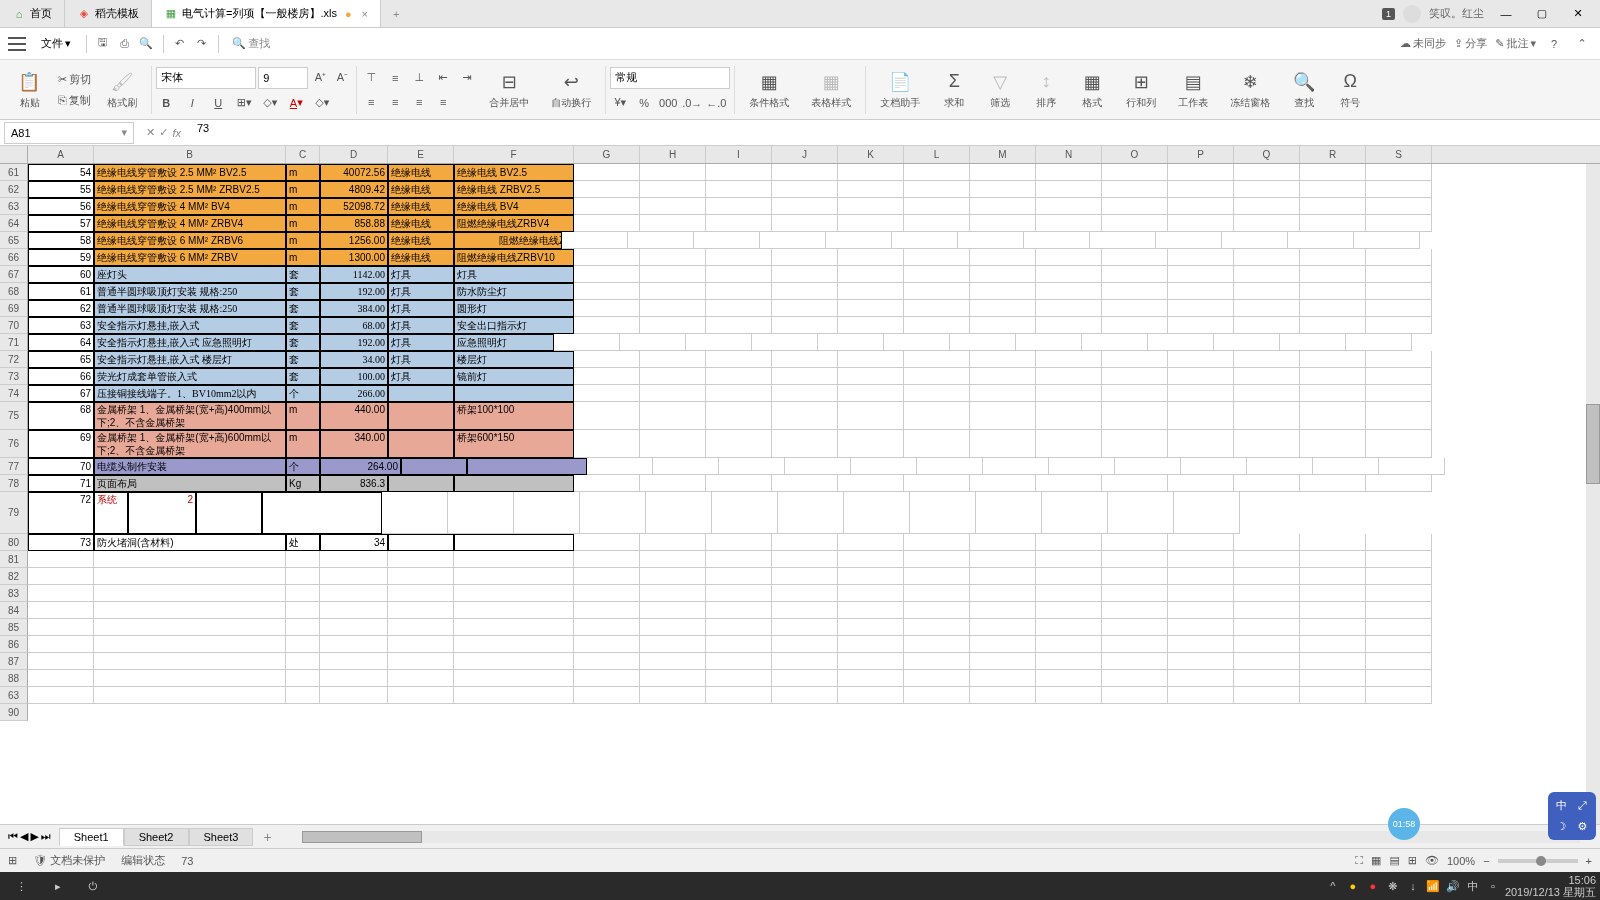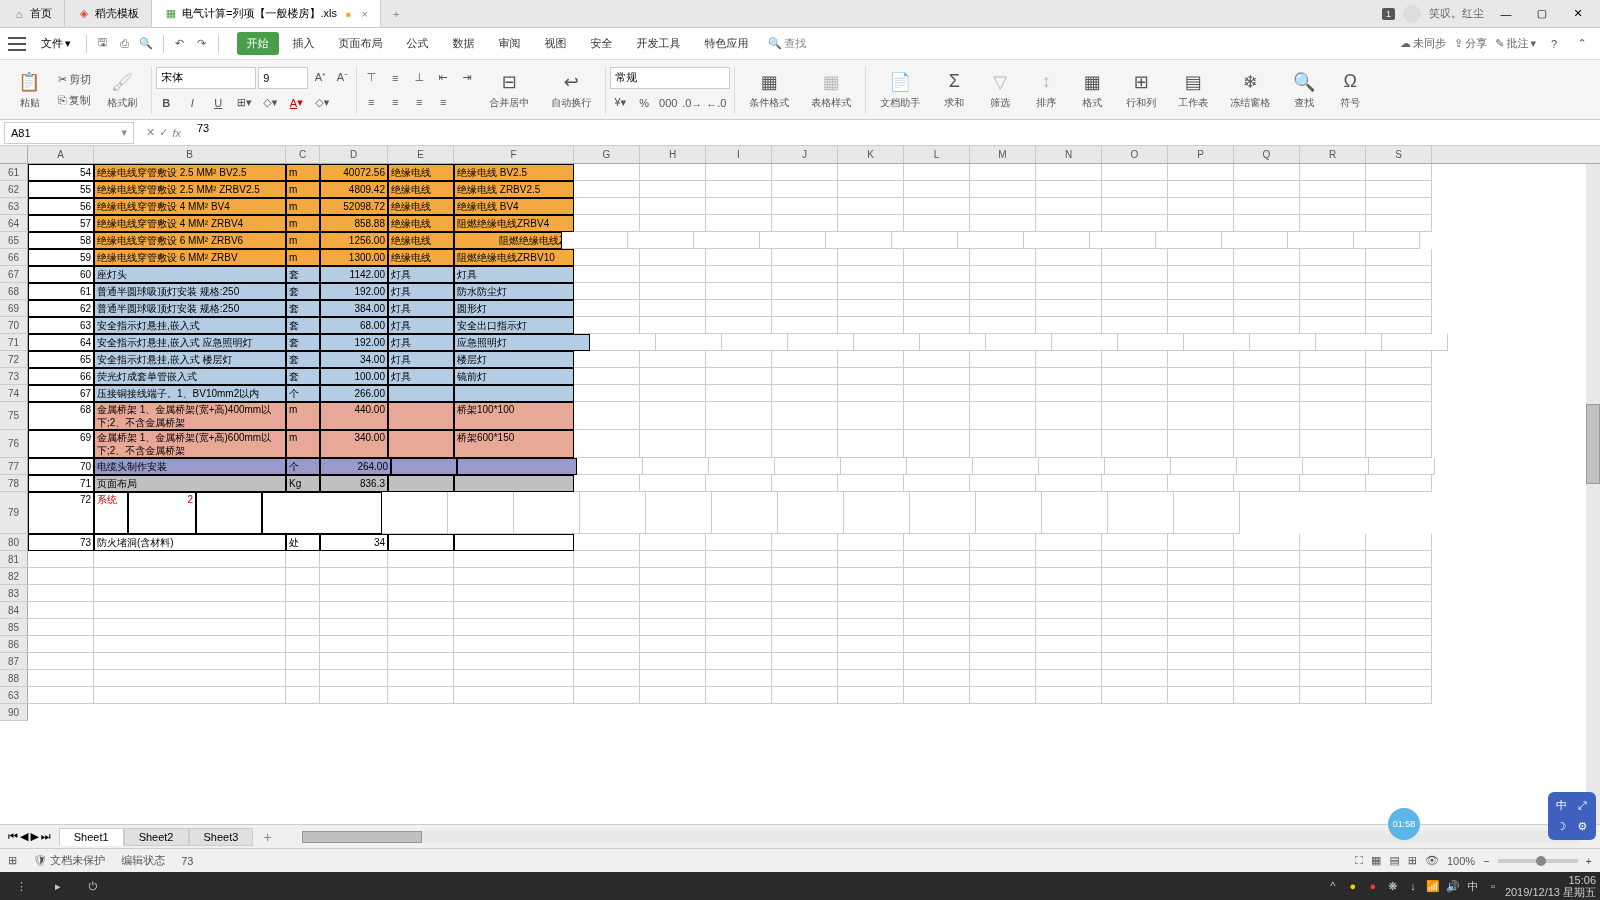--- a/index.html
+++ b/index.html
@@ -134,18 +134,6 @@
     <span class="toolbar-icon">↶</span>
     <span class="toolbar-icon">↷</span>
     <div class="divider"></div>
-    <div class="ribbon-tabs" id="ribbon-tabs">
-        <div class="ribbon-tab active">开始</div>
-        <div class="ribbon-tab">插入</div>
-        <div class="ribbon-tab">页面布局</div>
-        <div class="ribbon-tab">公式</div>
-        <div class="ribbon-tab">数据</div>
-        <div class="ribbon-tab">审阅</div>
-        <div class="ribbon-tab">视图</div>
-        <div class="ribbon-tab">安全</div>
-        <div class="ribbon-tab">开发工具</div>
-        <div class="ribbon-tab">特色应用</div>
-      </div>
     <div class="search-box">
       <span>🔍</span>
       <span>查找</span>

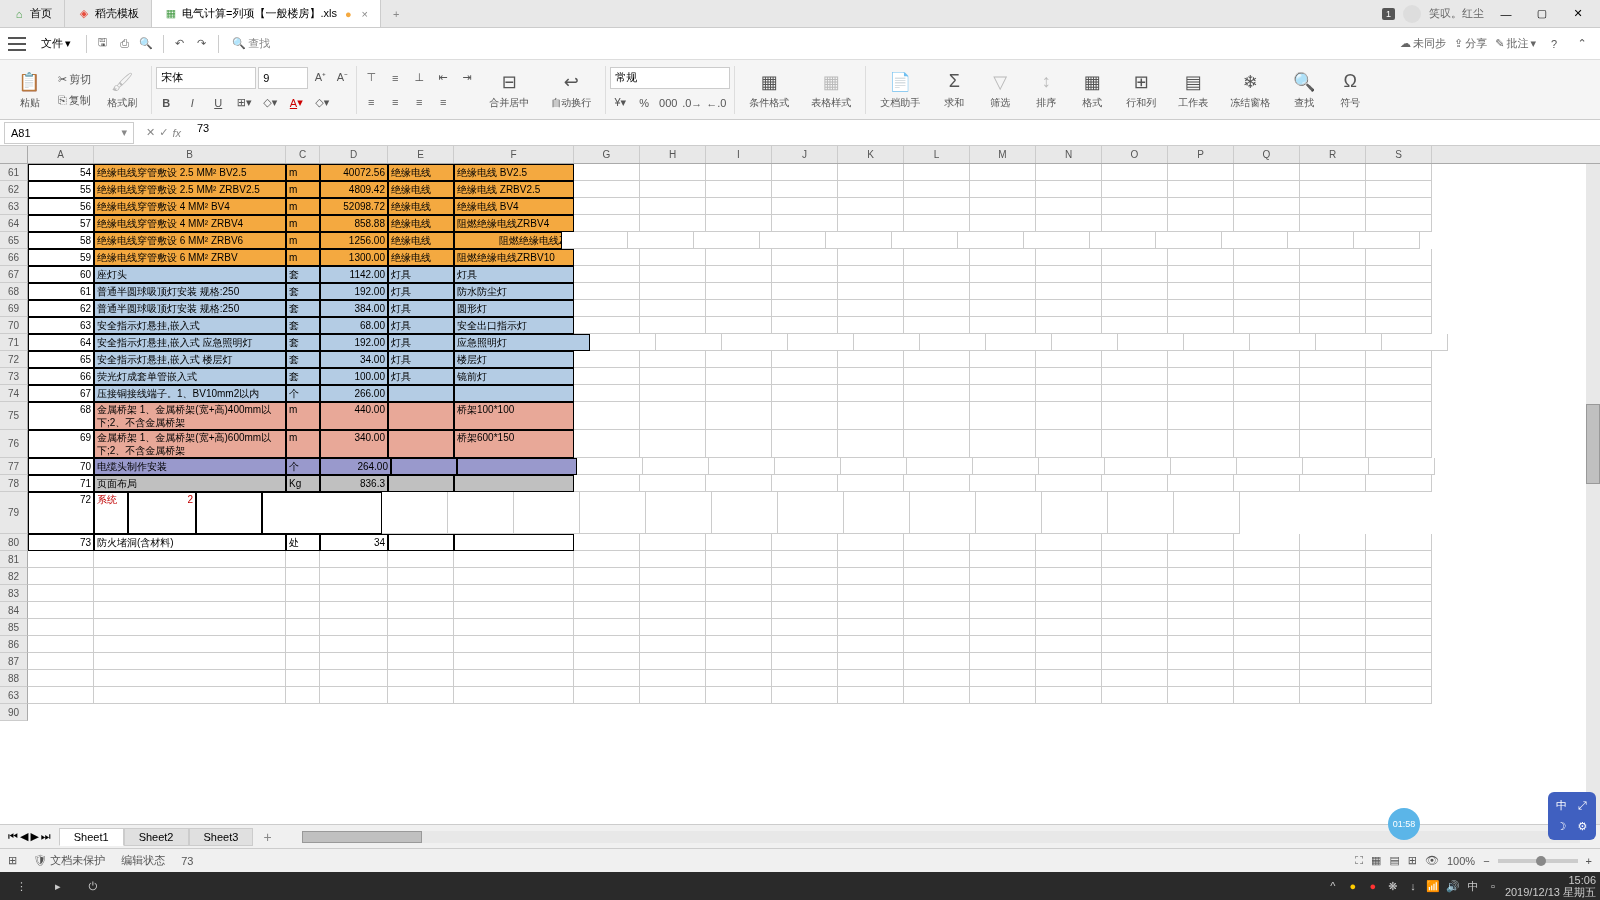--- a/index.html
+++ b/index.html
@@ -55,7 +55,7 @@
 .cell.b{border:1px solid #000;}
 .cell.num{text-align:right;}
 .bg-orange{background:#f4a940;}
-.bg-blue{background:#b4cce4;}
+.bg-blue{background:#b4cce4;font-family:Liberation Serif, serif;}
 .bg-salmon{background:#e8a898;}
 .bg-purple{background:#9999cc;}
 .bg-gray{background:#c0c0c0;}

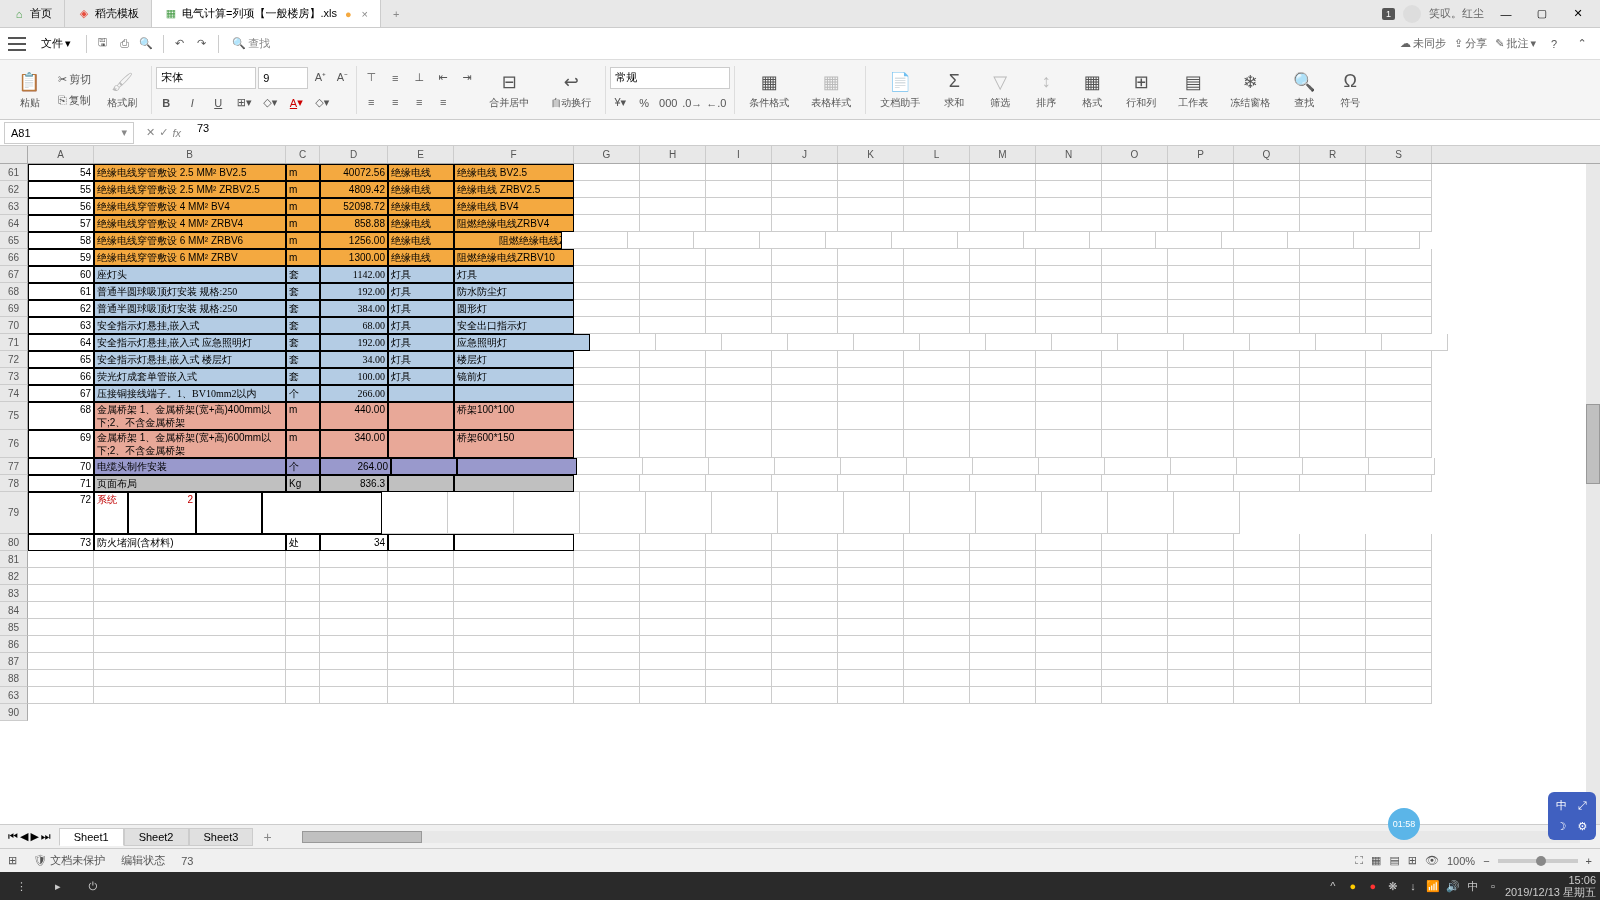--- a/index.html
+++ b/index.html
@@ -608,7 +608,7 @@
           <div class="cell b bg-blue " style="width: 34px;">套</div>
           <div class="cell b bg-blue num " style="width: 68px;">192.00</div>
           <div class="cell b bg-blue " style="width: 66px;">灯具</div>
-          <div class="cell b bg-blue " style="width: 136px;">应急照明灯</div>
+          <div class="cell b bg-blue " style="width: 100px;">应急照明灯</div>
           <div class="cell" style="width: 66px;"></div>
           <div class="cell" style="width: 66px;"></div>
           <div class="cell" style="width: 66px;"></div>

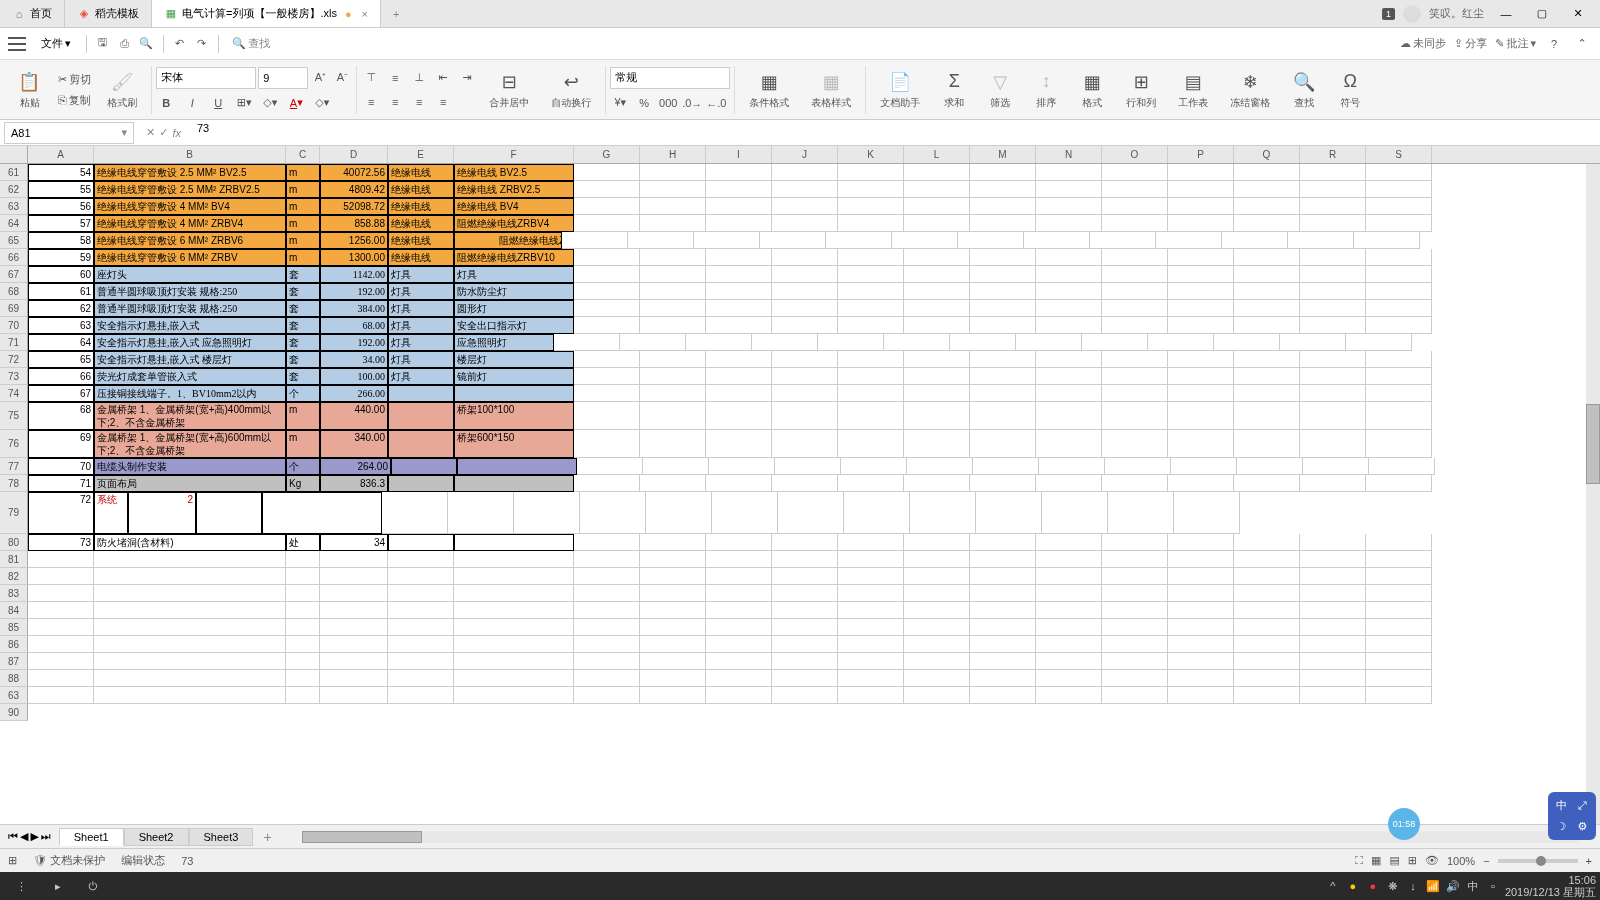--- a/index.html
+++ b/index.html
@@ -732,7 +732,7 @@
           <div class="cell b num " style="width: 66px;">70</div>
           <div class="cell b bg-purple " style="width: 192px;">电缆头制作安装</div>
           <div class="cell b bg-purple " style="width: 34px;">个</div>
-          <div class="cell b bg-purple num " style="width: 71px;">264.00</div>
+          <div class="cell b bg-purple num " style="width: 81px;">264.00</div>
           <div class="cell b bg-purple " style="width: 66px;"></div>
           <div class="cell b bg-purple " style="width: 120px;"></div>
           <div class="cell" style="width: 66px;"></div>

